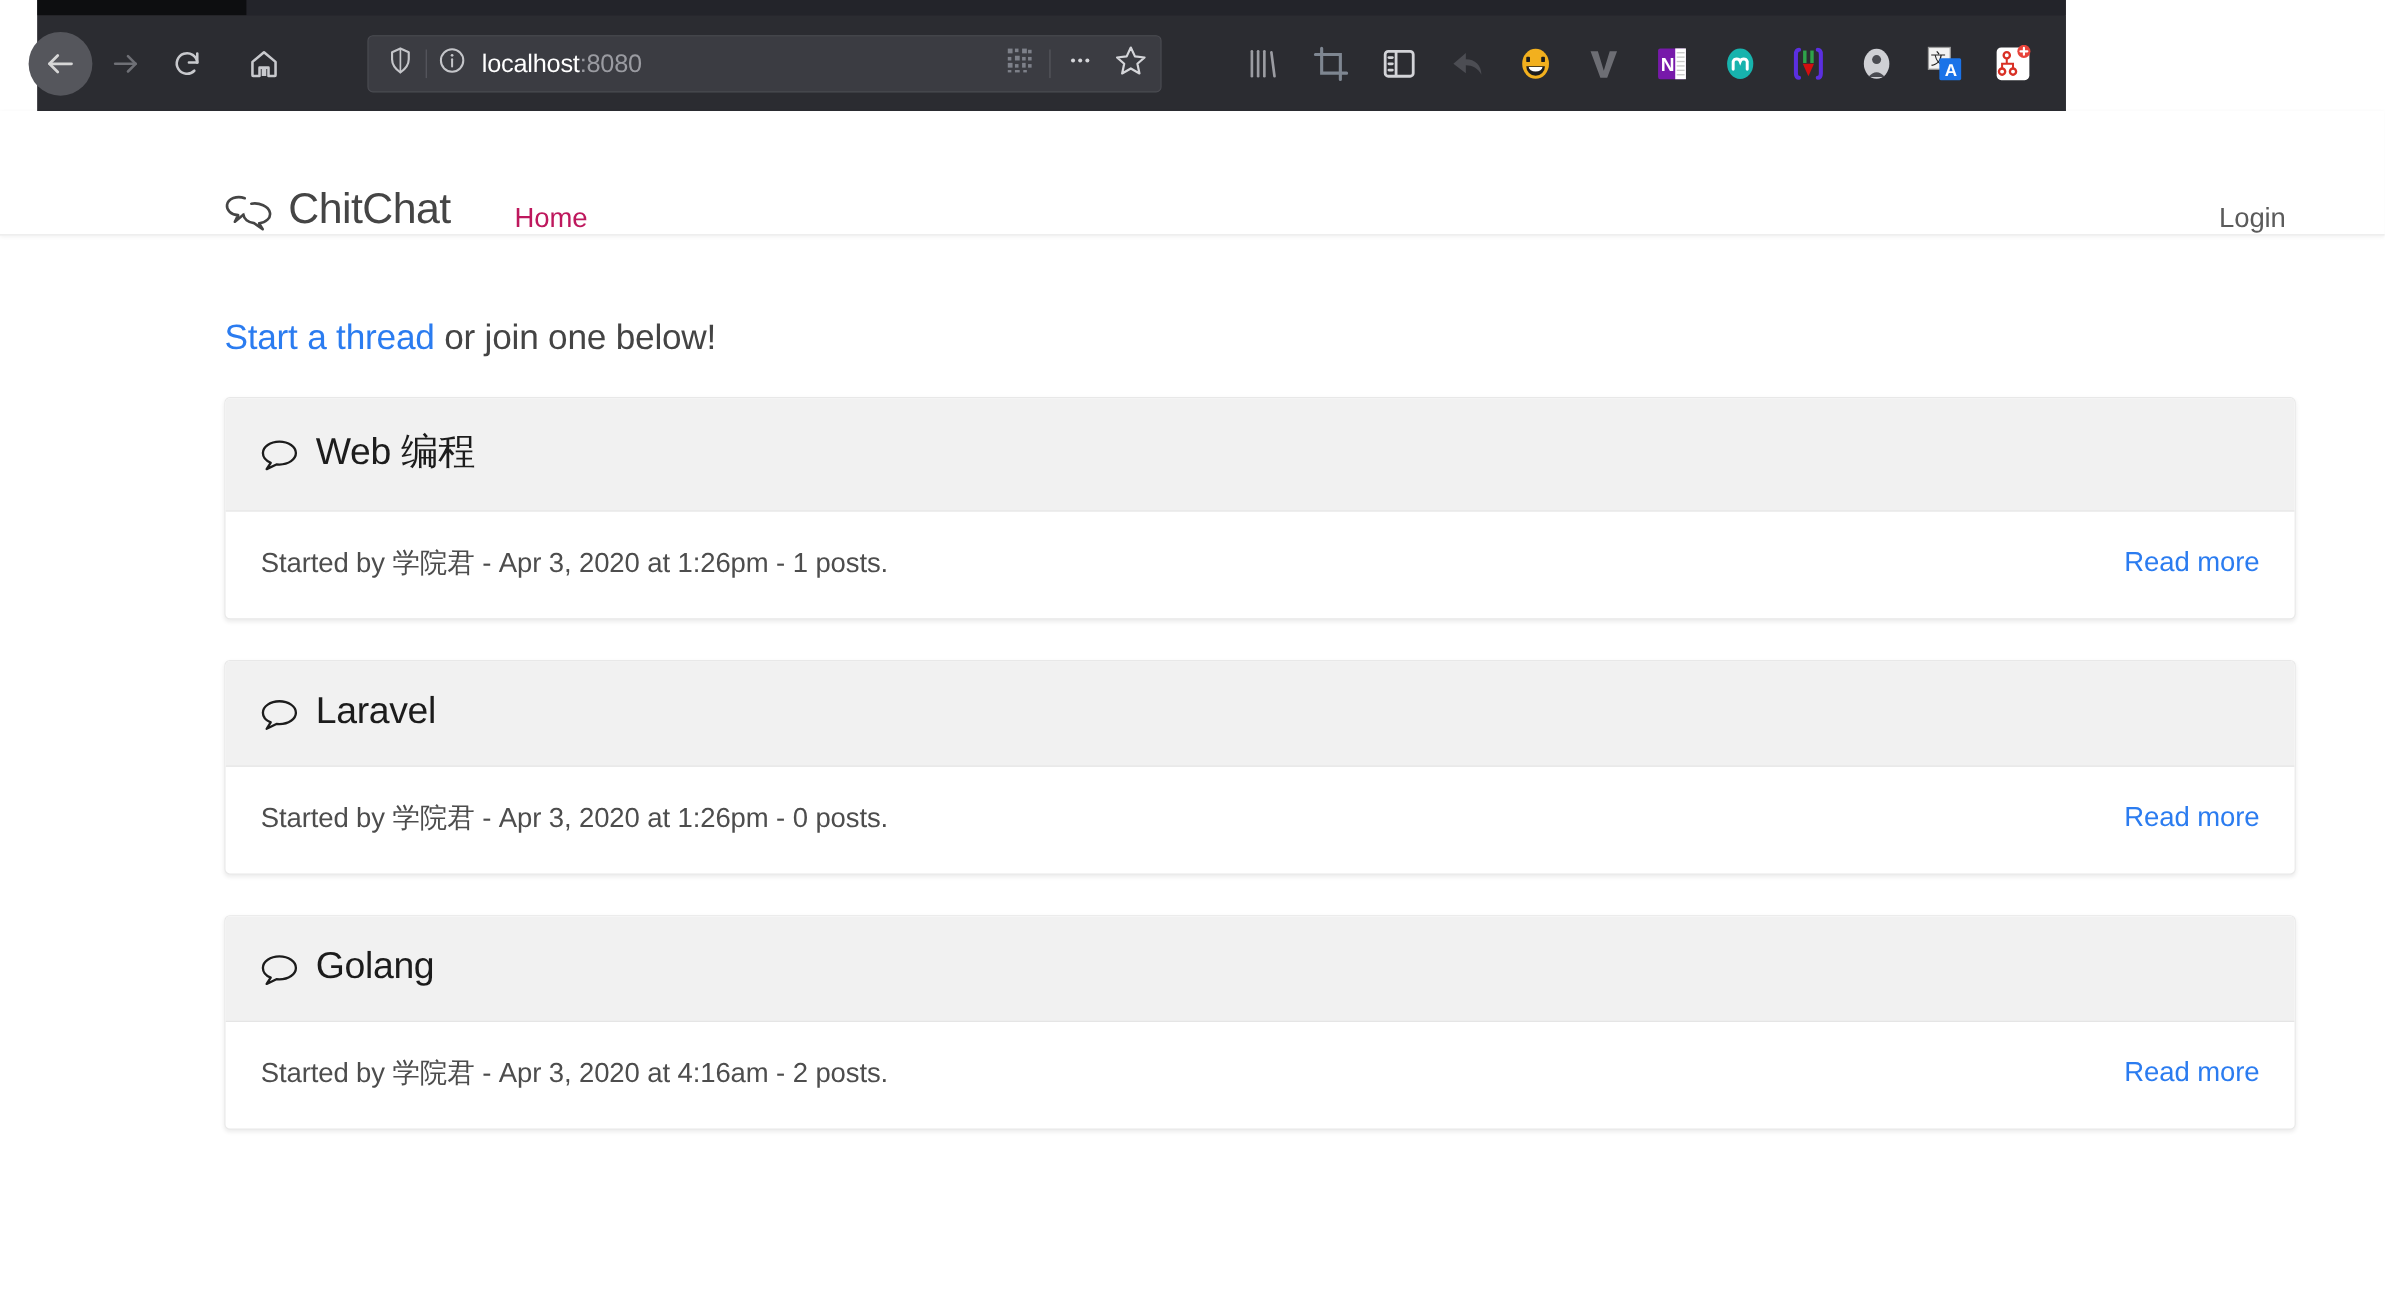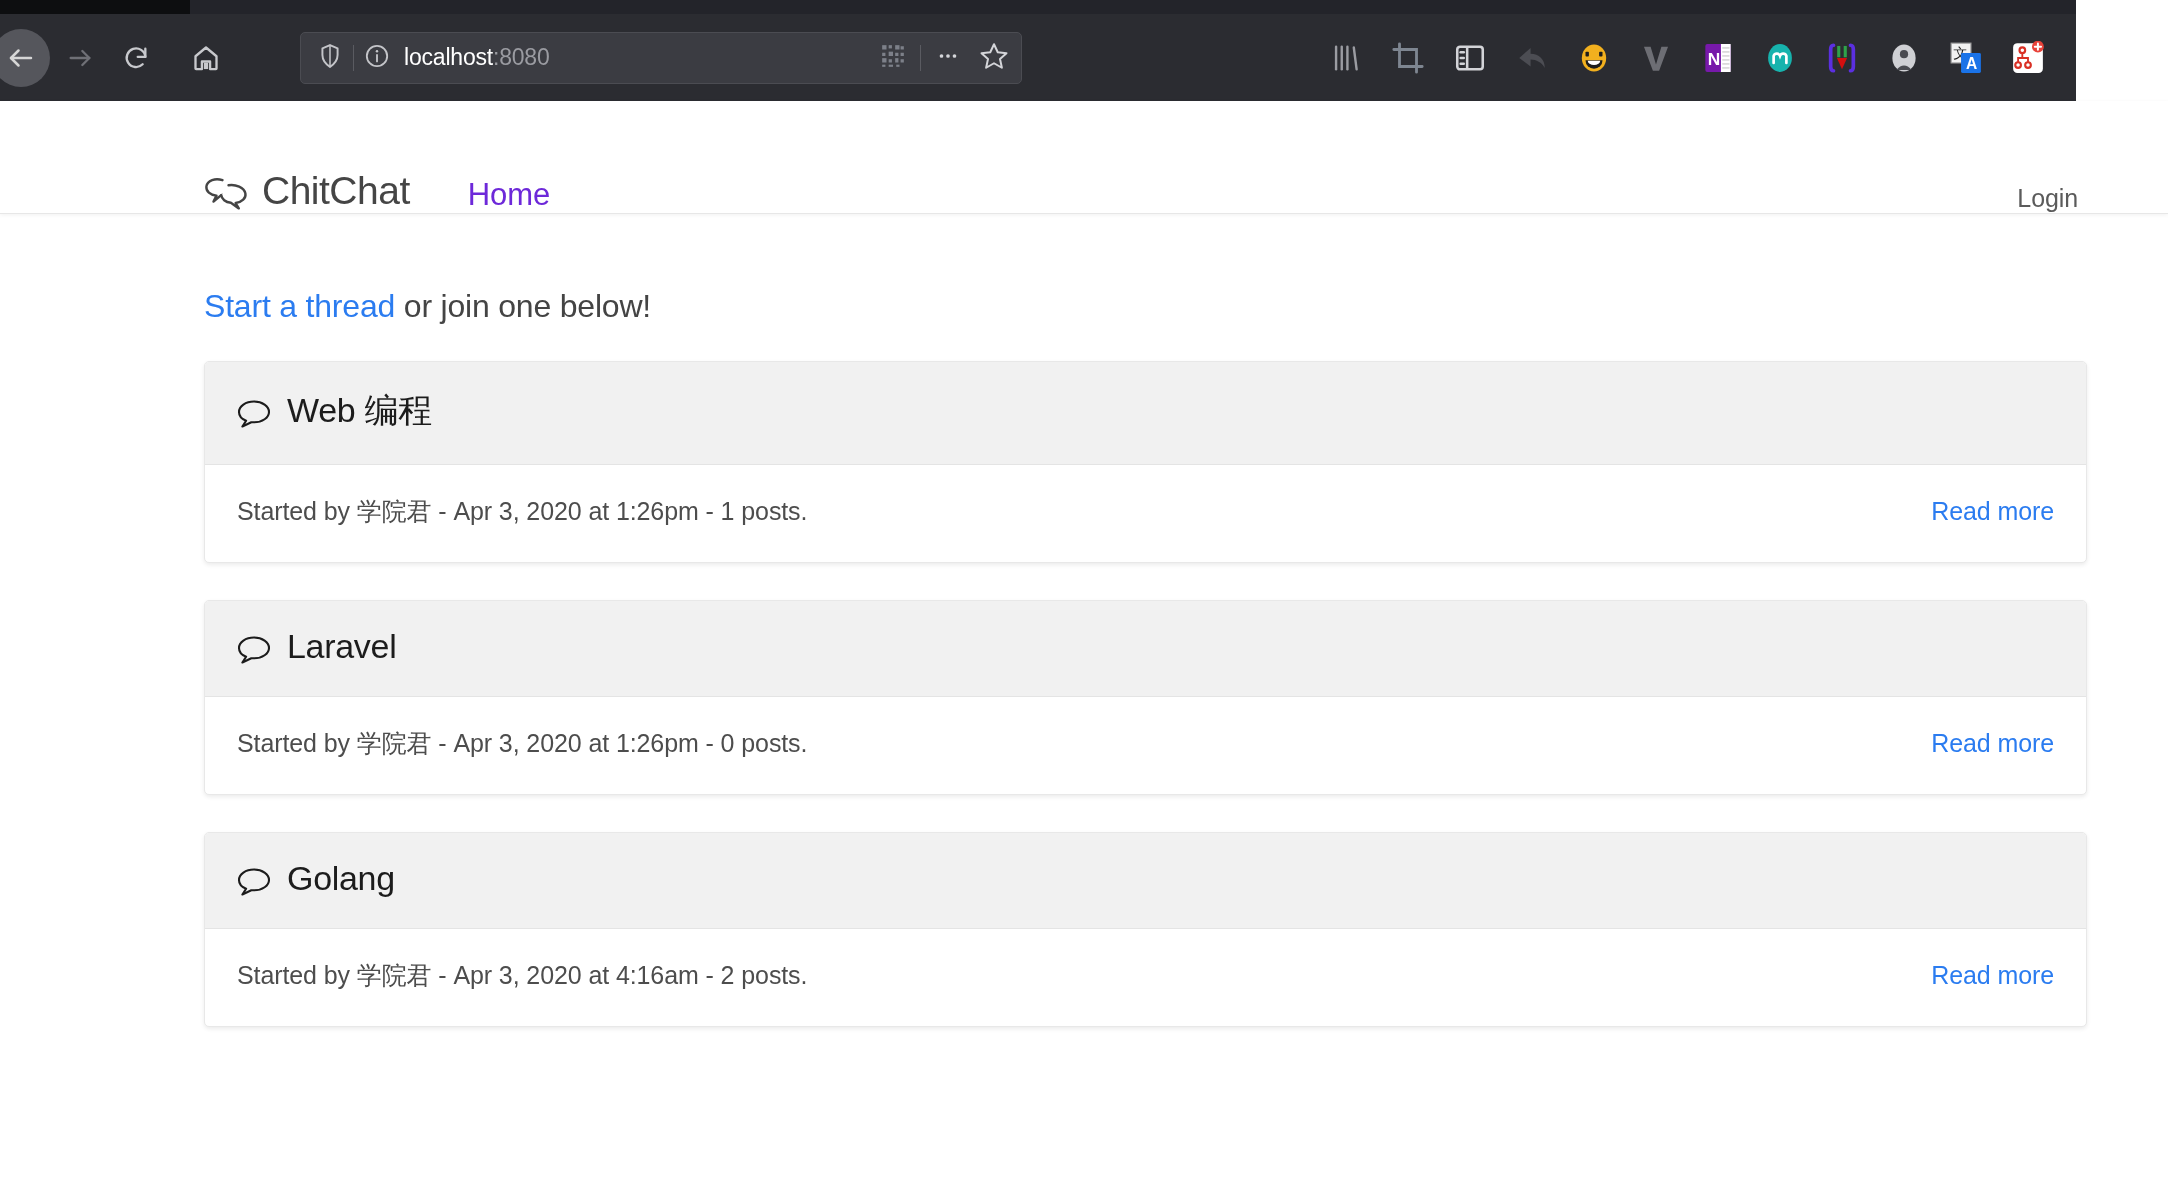--- a/index.html
+++ b/index.html
@@ -14,9 +14,10 @@
 
   
   .browser {
-    width: 2076px;
+    width: 1844px;
     background: #23242a;
     position: relative;
+    margin-left: 34px;
   }
 
   .tabstrip {

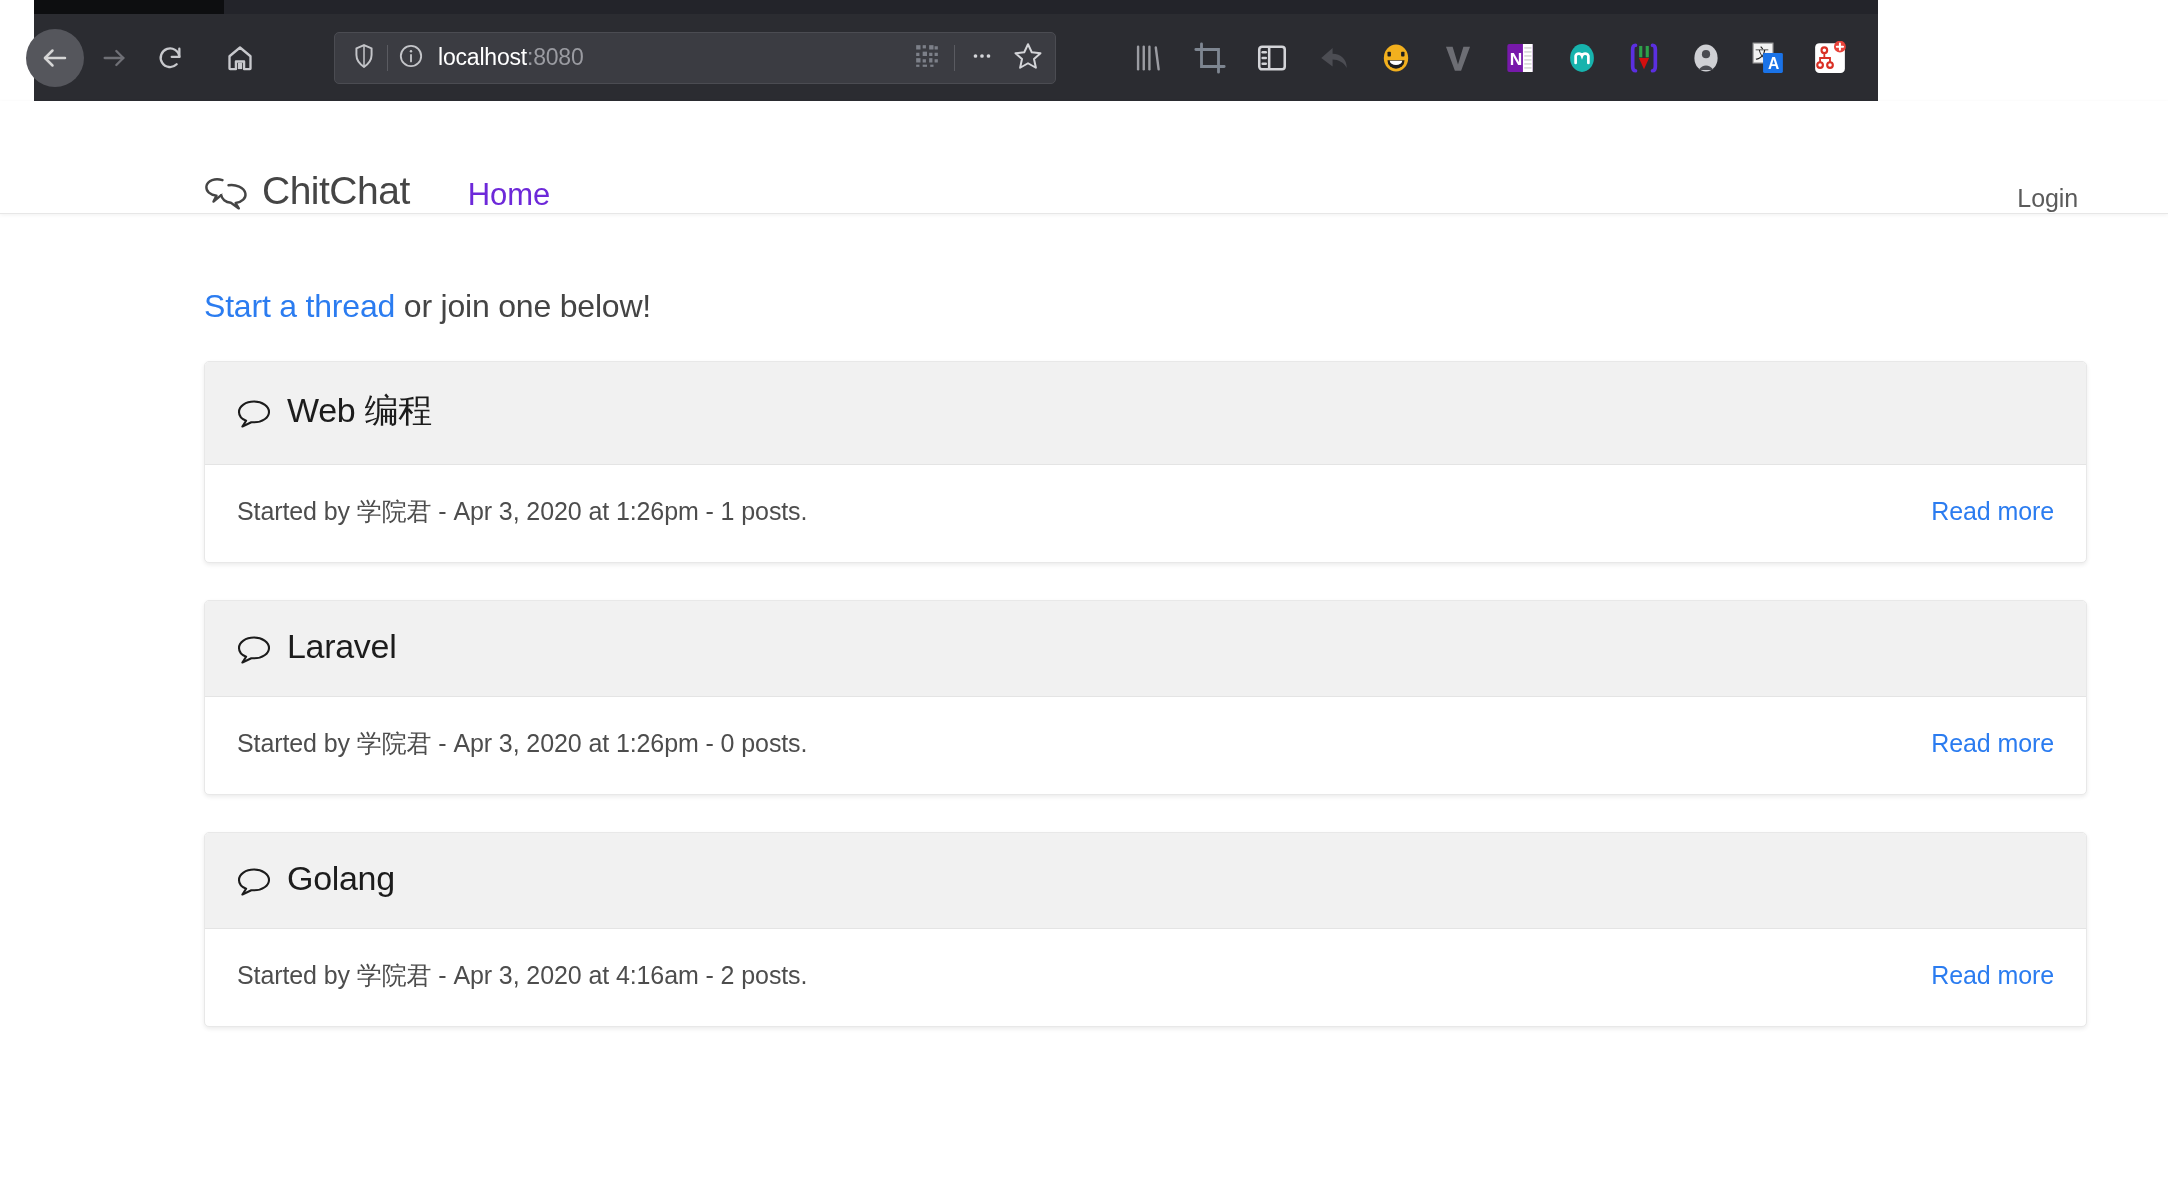--- a/index.html
+++ b/index.html
@@ -167,8 +167,8 @@
     margin-left: 58px;
   }
   .nav-link {
-    color: #6d28d9;
-    font-size: 31px;
+    color: #be185d;
+    font-size: 25px;
     text-decoration: none;
     letter-spacing: -0.1px;
   }

